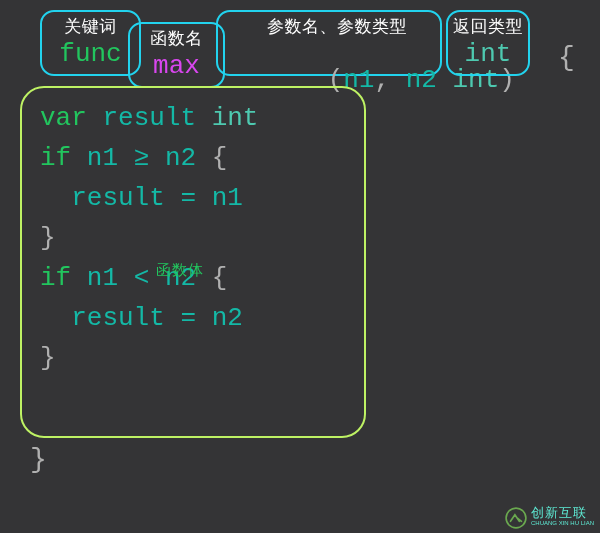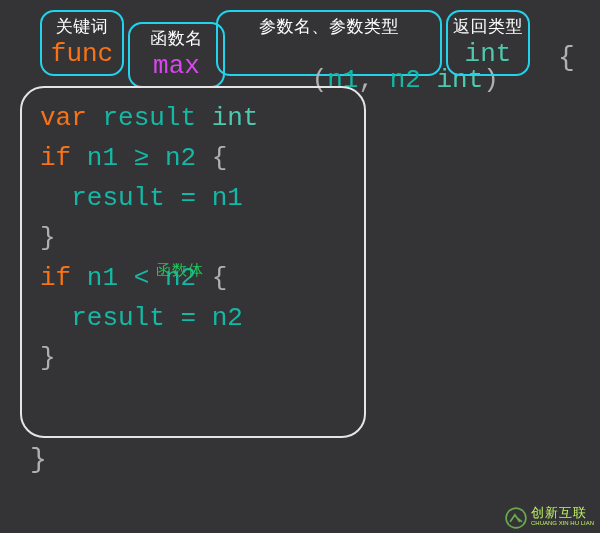--- a/index.html
+++ b/index.html
@@ -97,7 +97,7 @@
 
 <div class="canvas">
 
-  <div class="box" style="left:40px; top:10px; width:84px; height:66px;">
+  <div class="box" style="left:40px; top:10px; width:101px; height:66px;">
     <div class="label">关键词</div>
     <div class="value c-keyword">func</div>
   </div>

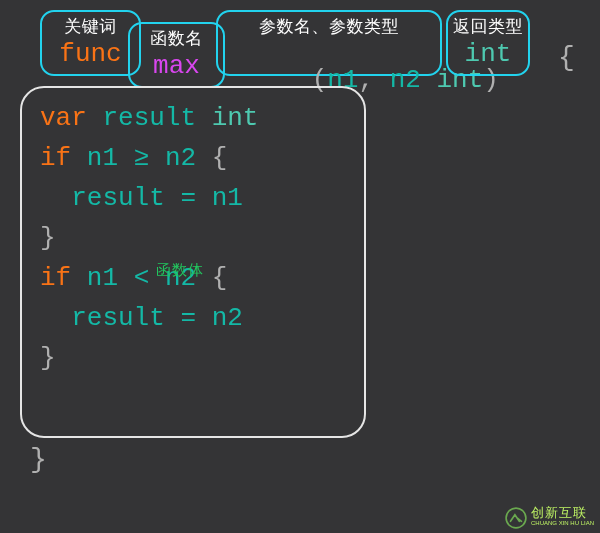--- a/index.html
+++ b/index.html
@@ -107,7 +107,7 @@
     <div class="value c-funcname">max</div>
   </div>
 
-  <div class="box" style="left:216px; top:10px; width:226px; height:66px;">
+  <div class="box" style="left:216px; top:10px; width:226px; height:66px;padding-left:16px;">
     <div class="label">参数名、参数类型</div>
     <div class="value">
       <span class="c-paren">(</span><span class="c-ident">n1</span><span class="c-paren">,</span><span> </span><span class="c-ident">n2</span><span> </span><span class="c-type">int</span><span class="c-paren">)</span>

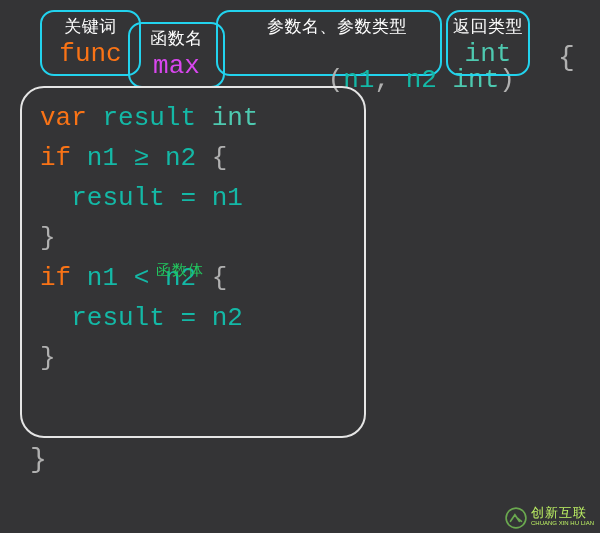--- a/index.html
+++ b/index.html
@@ -38,7 +38,7 @@
     padding: 6px 0 0 0;
     white-space: pre;
   }
-  .c-keyword { color: #f97316; }
+  .c-keyword { color: #22c55e; }
   .c-funcname { color: #d946ef; }
   .c-paren { color: #b0b0b0; }
   .c-ident { color: #14b8a6; }

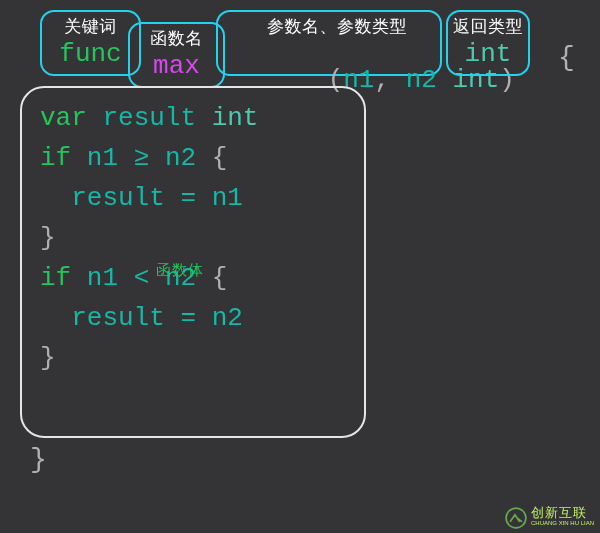--- a/index.html
+++ b/index.html
@@ -50,7 +50,7 @@
   }
   .body-box {
     position: absolute;
-    border: 2px solid #e5e5e5;
+    border: 2px solid #bef264;
     border-radius: 24px;
     padding: 10px 18px 10px 18px;
   }

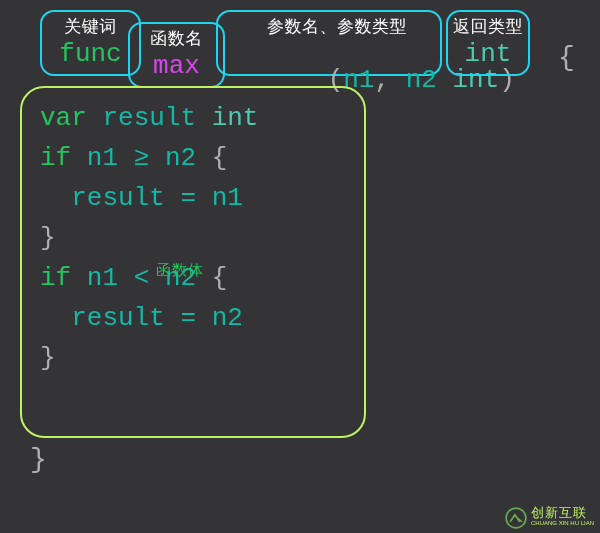--- a/index.html
+++ b/index.html
@@ -82,7 +82,7 @@
   }
   .watermark .wm-text {
     font-size: 12px;
-    color: #bef264;
+    color: #5eead4;
     font-family: sans-serif;
     line-height: 10px;
     letter-spacing: 1px;

